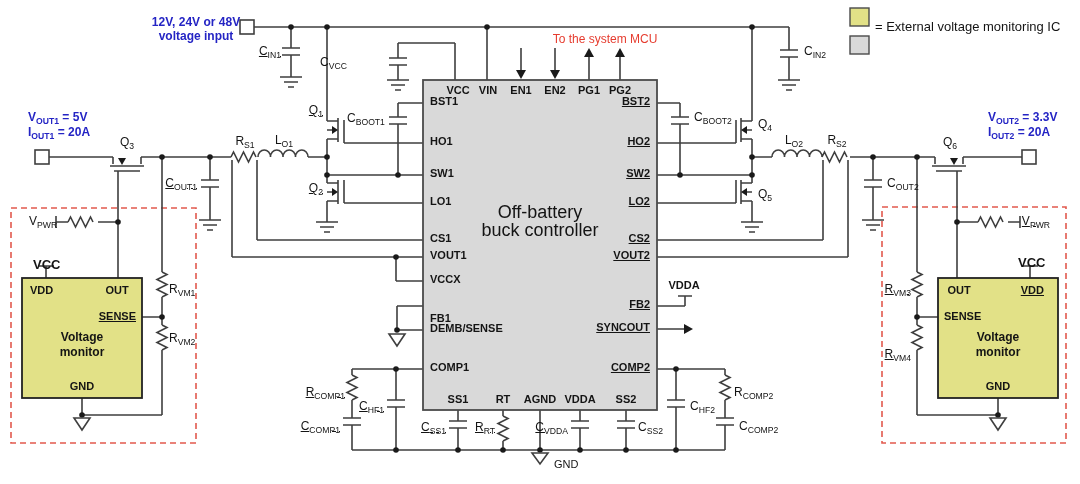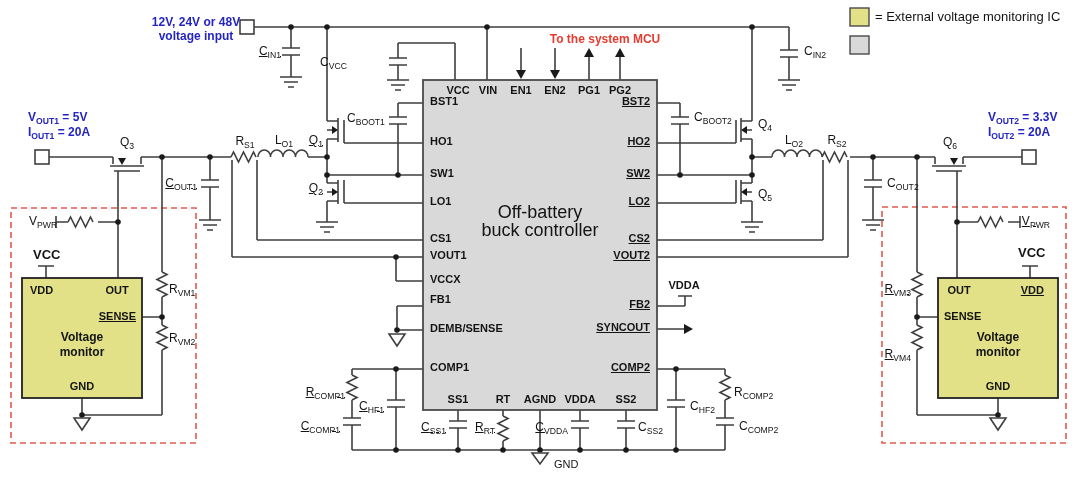--- a/index.html
+++ b/index.html
@@ -10,7 +10,7 @@
        white-space:nowrap;line-height:1.05;z-index:2;}
   .lbl sub{font-size:0.72em;line-height:0;}
   .s11{font-size:11px;}
-  .s13{font-size:13px;}
+  .s13{font-size:13px;margin-top:10px;}
   .c{transform:translateX(-50%);}
   .r{transform:translateX(-100%);text-decoration:underline;}
   .b{font-weight:bold;}

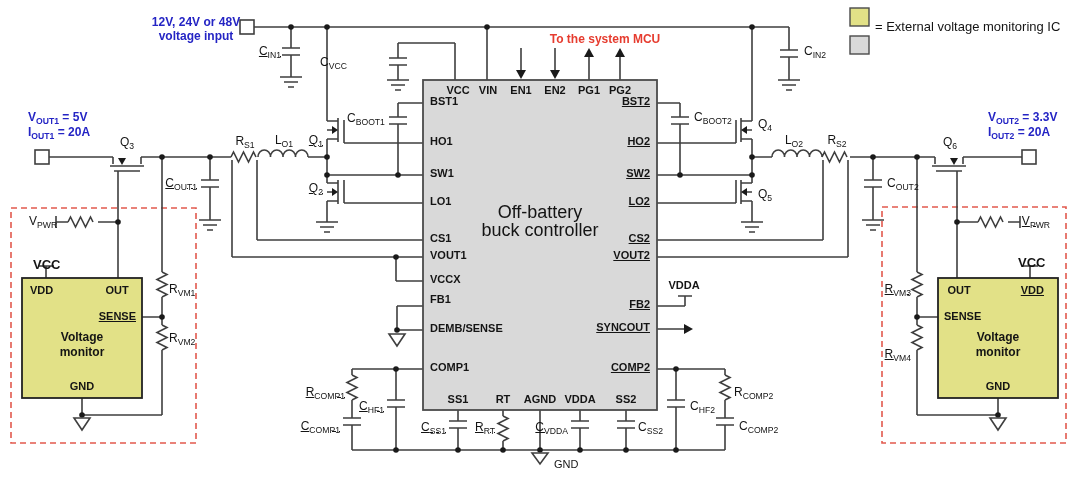--- a/index.html
+++ b/index.html
@@ -15,7 +15,7 @@
   .r{transform:translateX(-100%);text-decoration:underline;}
   .b{font-weight:bold;}
   .blue{color:#2424c4;font-weight:bold;}
-  .red{color:#e63c2f;font-weight:bold;}
+  .red{color:#e63c2f;font-weight:normal;}
   .title{font-size:18px;font-weight:normal;}
 </style>
 </head>

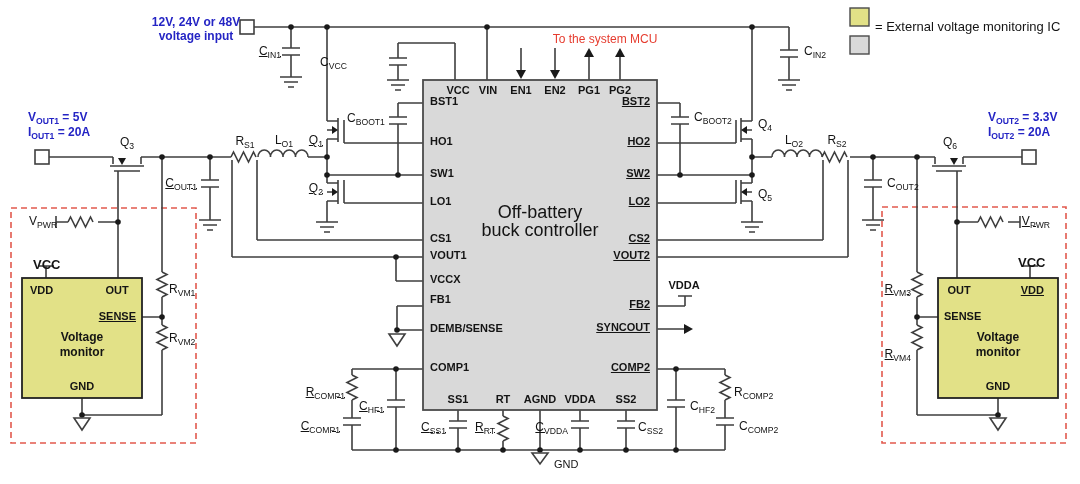--- a/index.html
+++ b/index.html
@@ -237,7 +237,7 @@
 <div class="lbl r" style="left:281px;top:45px"><span>C</span><sub>IN1</sub></div>
 <div class="lbl" style="left:320px;top:56px"><span>C</span><sub>VCC</sub></div>
 <div class="lbl" style="left:347px;top:112px"><span>C</span><sub>BOOT1</sub></div>
-<div class="lbl r" style="left:323px;top:134px"><span>Q</span><sub>1</sub></div>
+<div class="lbl r" style="left:323px;top:104px"><span>Q</span><sub>1</sub></div>
 <div class="lbl r" style="left:323px;top:182px"><span>Q</span><sub>2</sub></div>
 <div class="lbl c" style="left:284px;top:134px"><span>L</span><sub>O1</sub></div>
 <div class="lbl c" style="left:245px;top:135px"><span>R</span><sub>S1</sub></div>

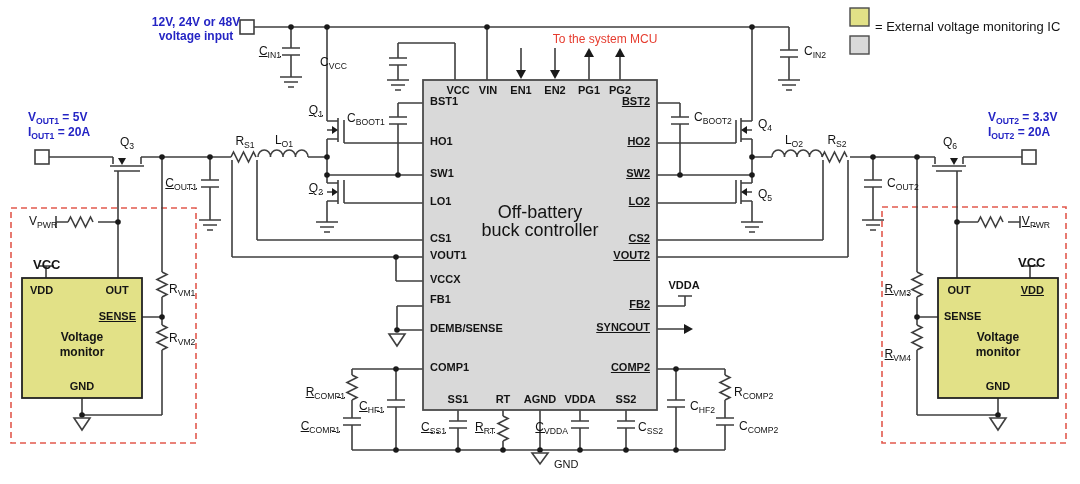--- a/index.html
+++ b/index.html
@@ -214,7 +214,7 @@
 <div class="lbl s11 b" style="left:430px;top:233px">CS1</div>
 <div class="lbl s11 b" style="left:430px;top:250px">VOUT1</div>
 <div class="lbl s11 b" style="left:430px;top:274px">VCCX</div>
-<div class="lbl s11 b" style="left:430px;top:294px">FB1</div>
+<div class="lbl s11 b" style="left:430px;top:313px">FB1</div>
 <div class="lbl s11 b" style="left:430px;top:323px">DEMB/SENSE</div>
 <div class="lbl s11 b" style="left:430px;top:362px">COMP1</div>
 

